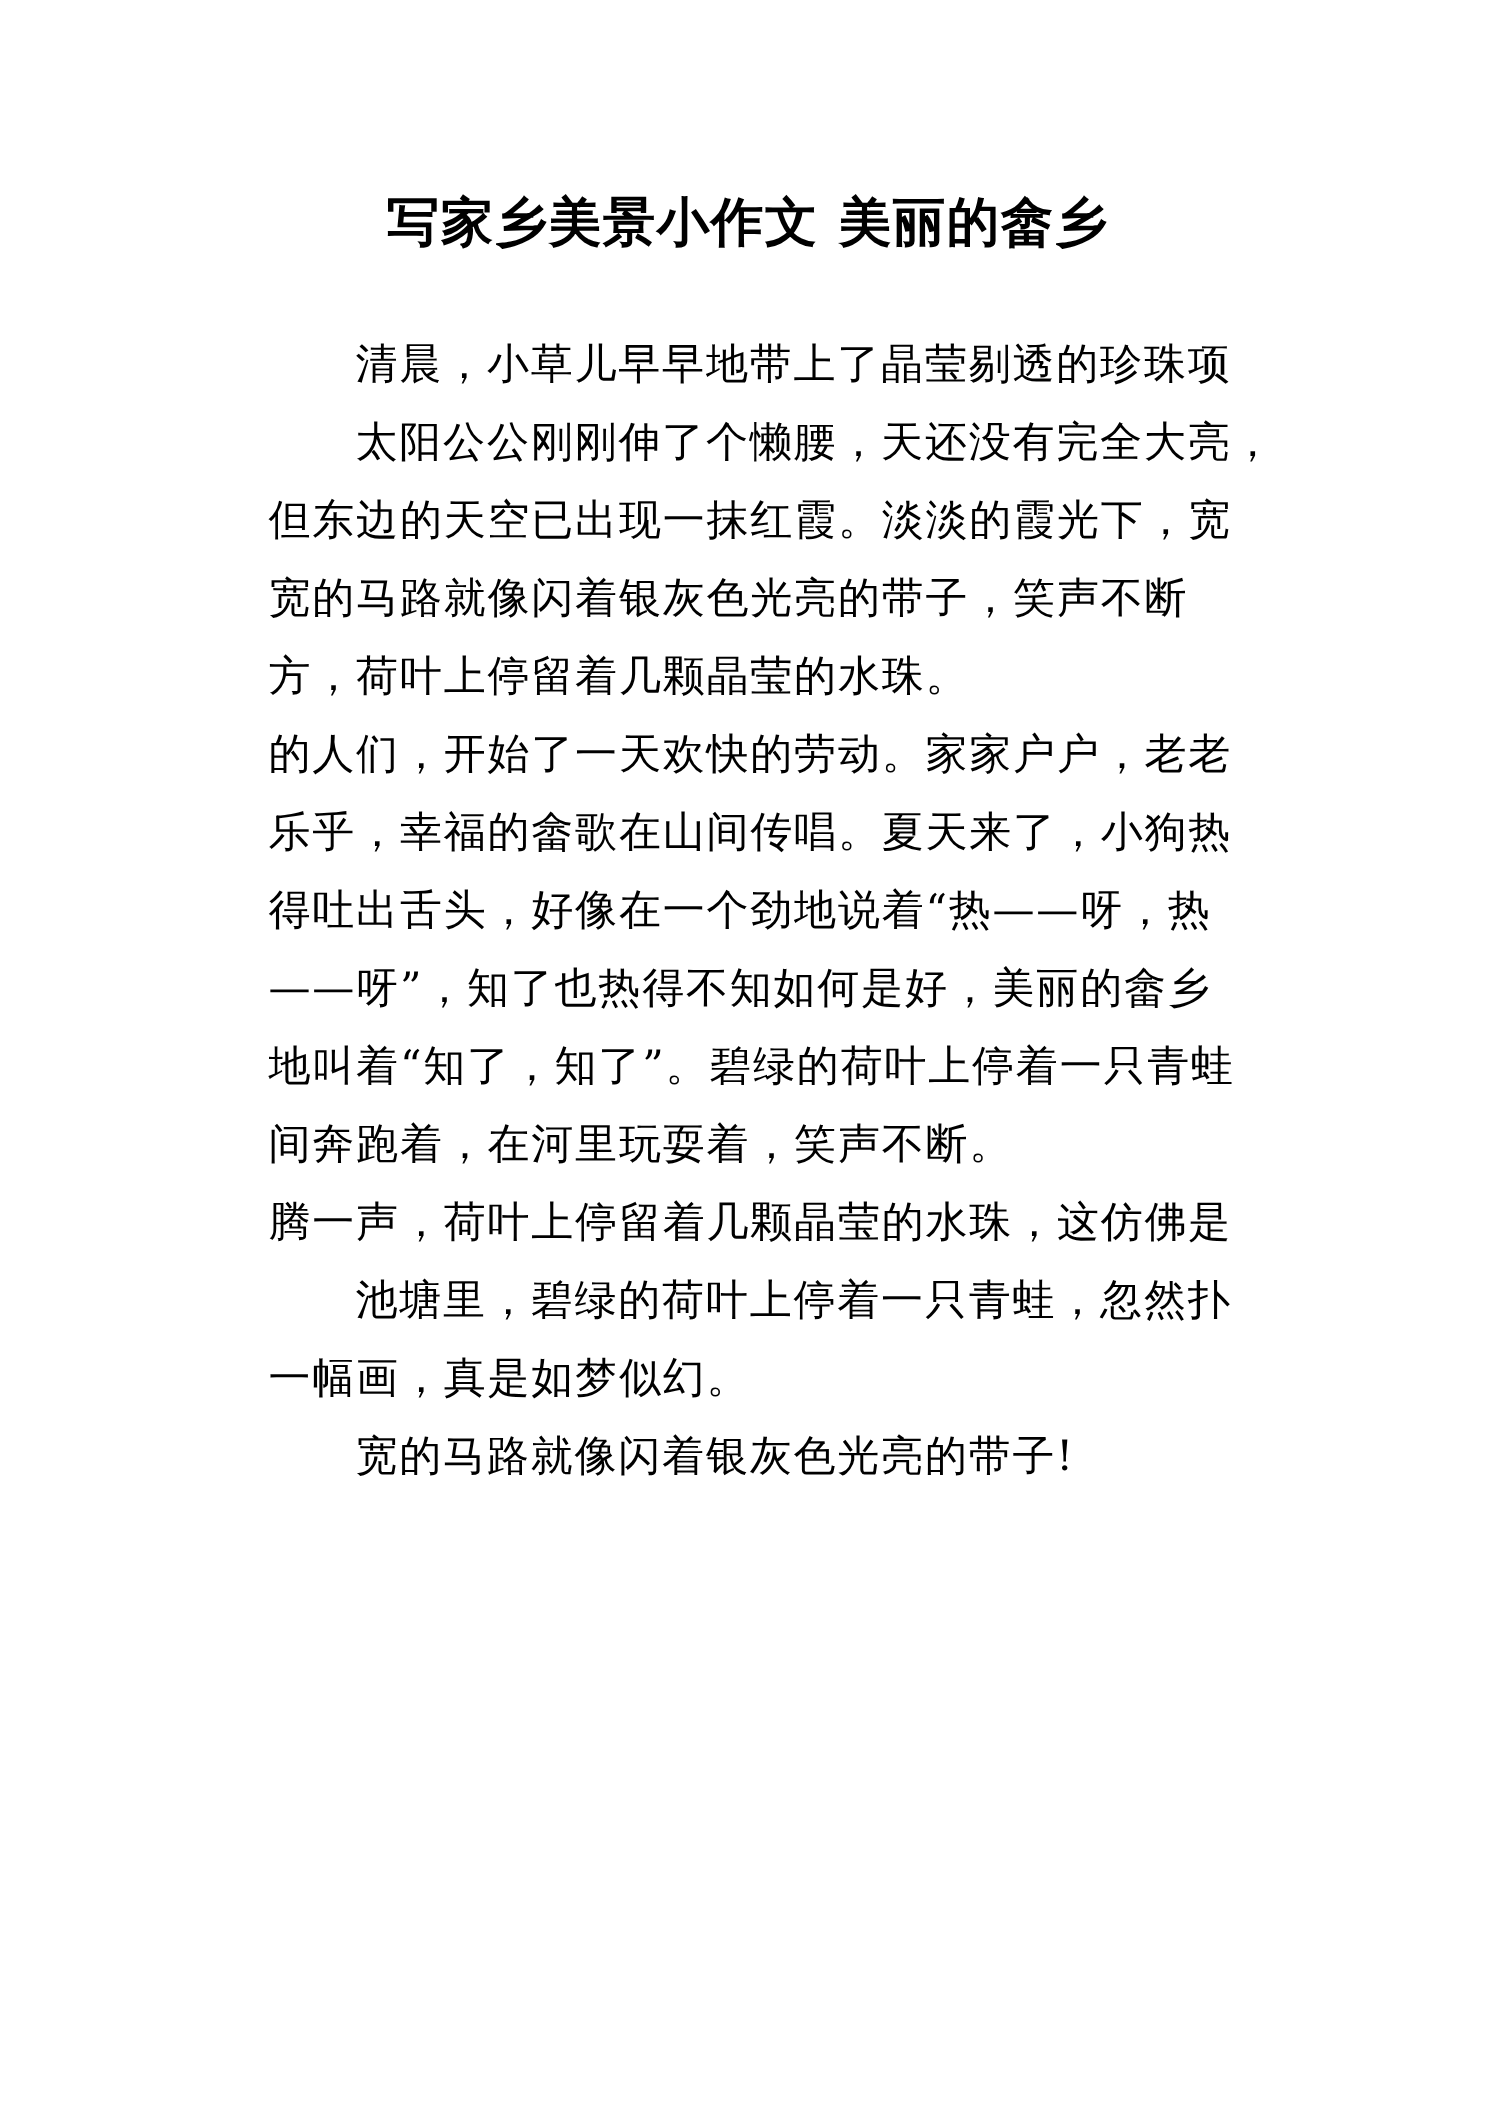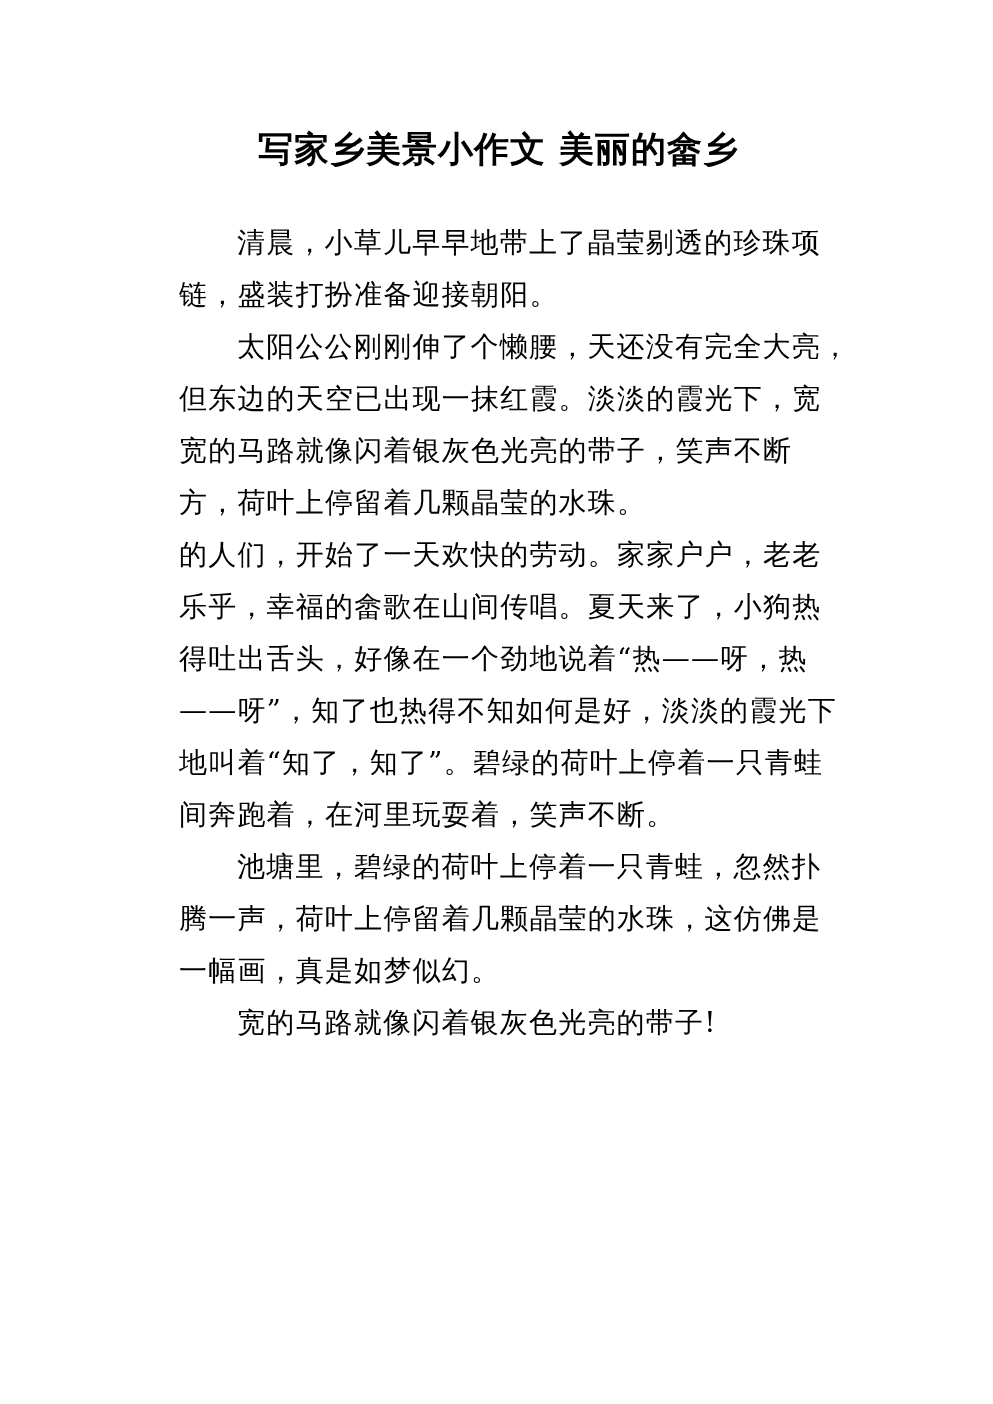--- a/index.html
+++ b/index.html
@@ -64,7 +64,6 @@
 
     <div>
       <span class="line indent">清晨，小草儿早早地带上了晶莹剔透的珍珠项</span>
-      <span class="line">链，盛装打扮准备迎接朝阳。</span>
     </div>
 
     <div>

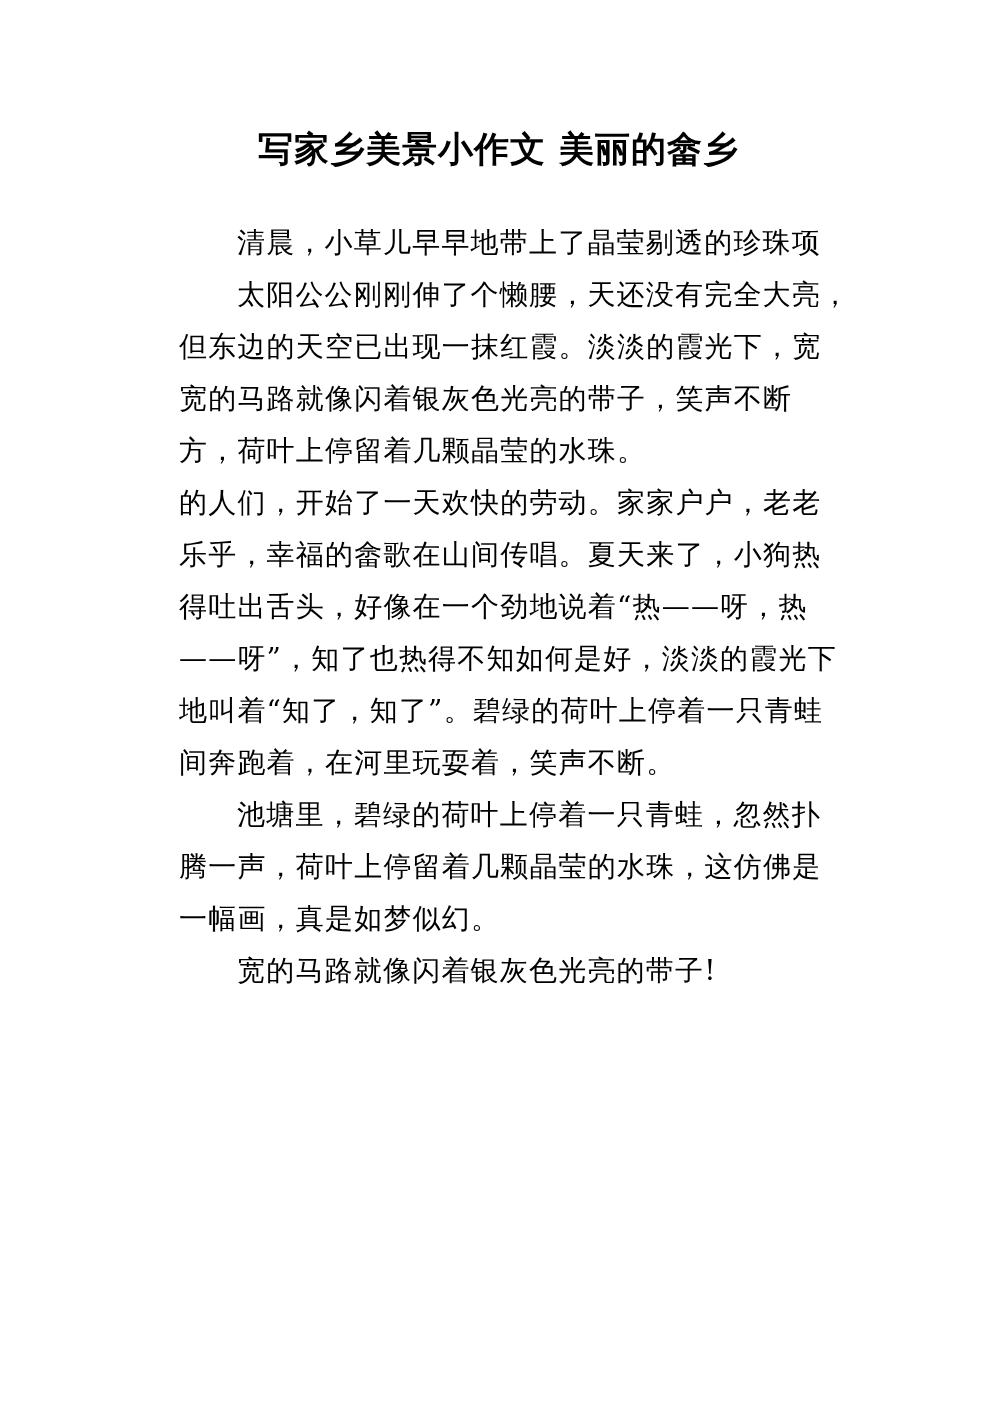--- a/index.html
+++ b/index.html
@@ -77,7 +77,7 @@
       <span class="line">的人们，开始了一天欢快的劳动。家家户户，老老</span>
       <span class="line">乐乎，幸福的畲歌在山间传唱。夏天来了，小狗热</span>
       <span class="line">得吐出舌头，好像在一个劲地说着“热——呀，热</span>
-      <span class="line">——呀”，知了也热得不知如何是好，淡淡的霞光下</span>
+      <span class="line">——呀”，知了也热得不知如何是好，美丽的畲乡</span>
       <span class="line">地叫着“知了，知了”。碧绿的荷叶上停着一只青蛙</span>
       <span class="line">间奔跑着，在河里玩耍着，笑声不断。</span>
     </div>

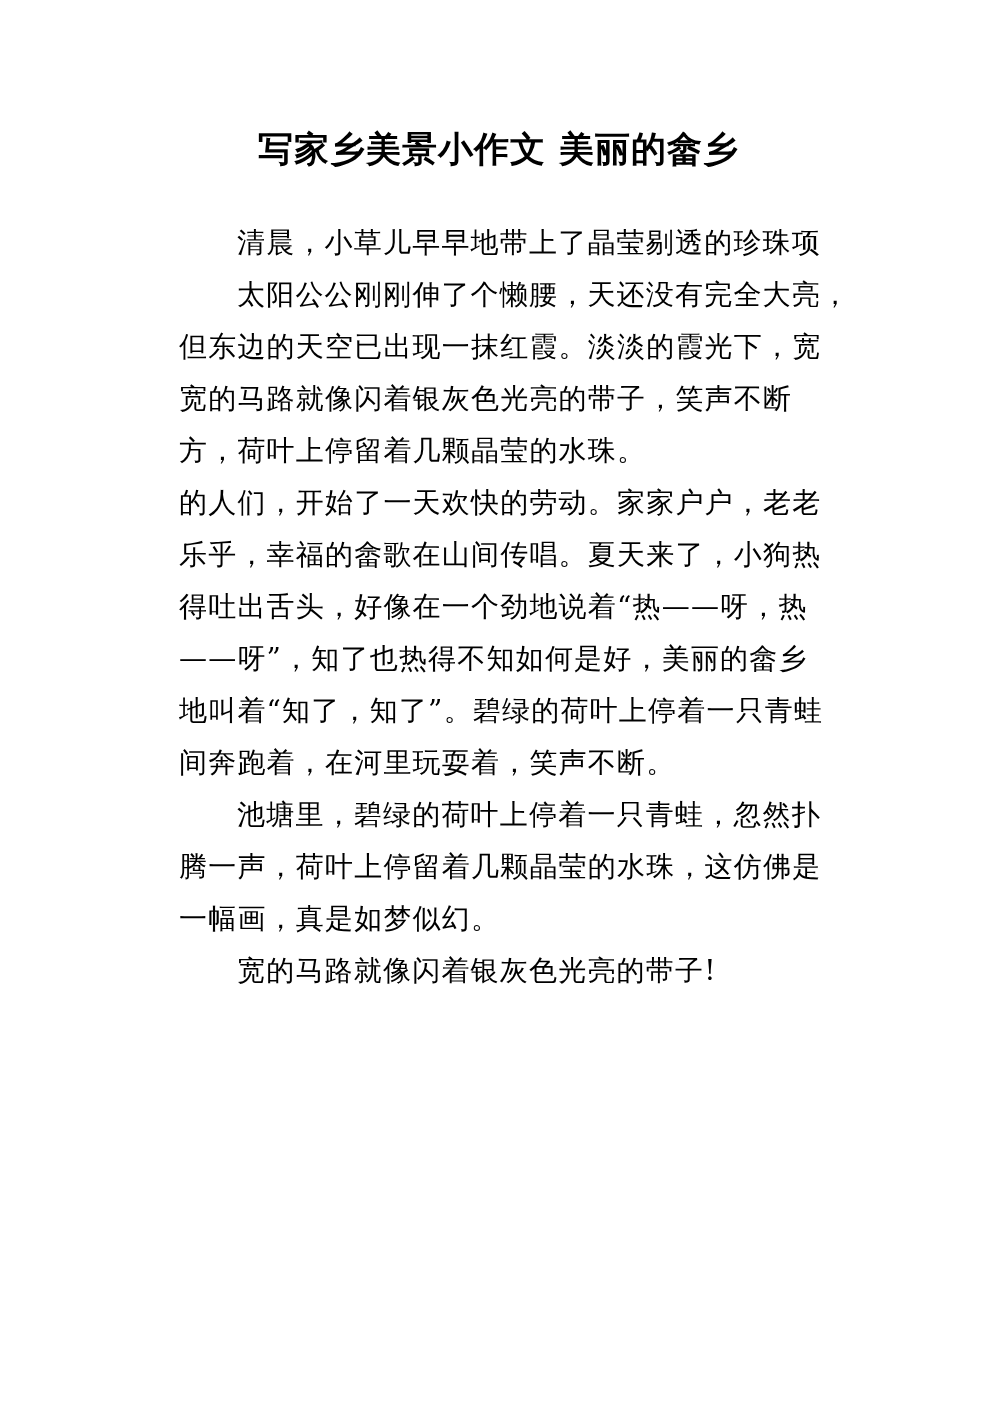--- a/index.html
+++ b/index.html
@@ -83,8 +83,8 @@
     </div>
 
     <div>
+      <span class="line">腾一声，荷叶上停留着几颗晶莹的水珠，这仿佛是</span>
       <span class="line indent">池塘里，碧绿的荷叶上停着一只青蛙，忽然扑</span>
-      <span class="line">腾一声，荷叶上停留着几颗晶莹的水珠，这仿佛是</span>
       <span class="line">一幅画，真是如梦似幻。</span>
     </div>
 

